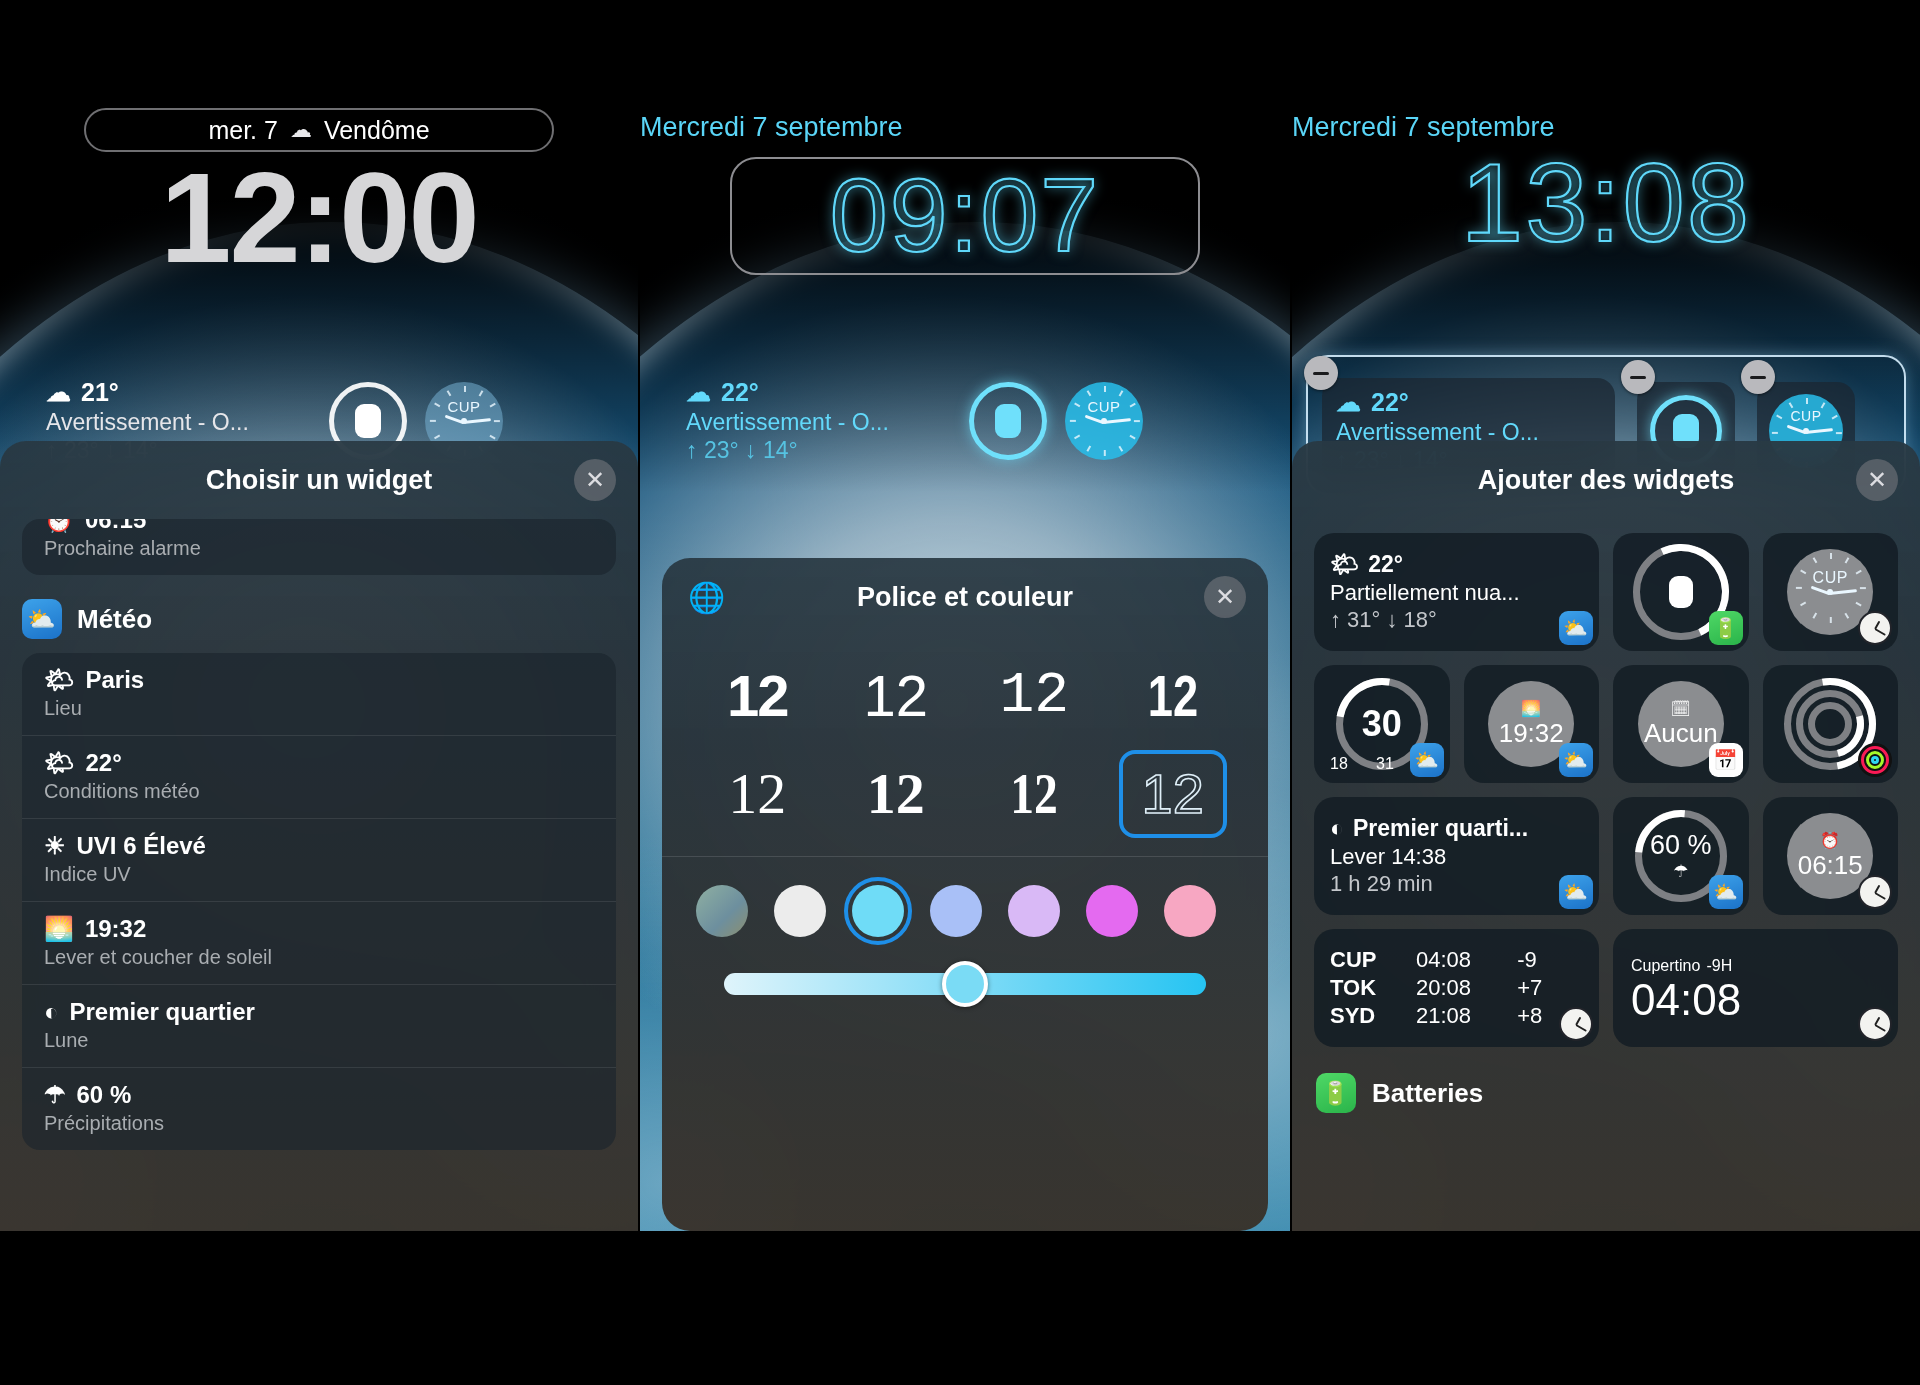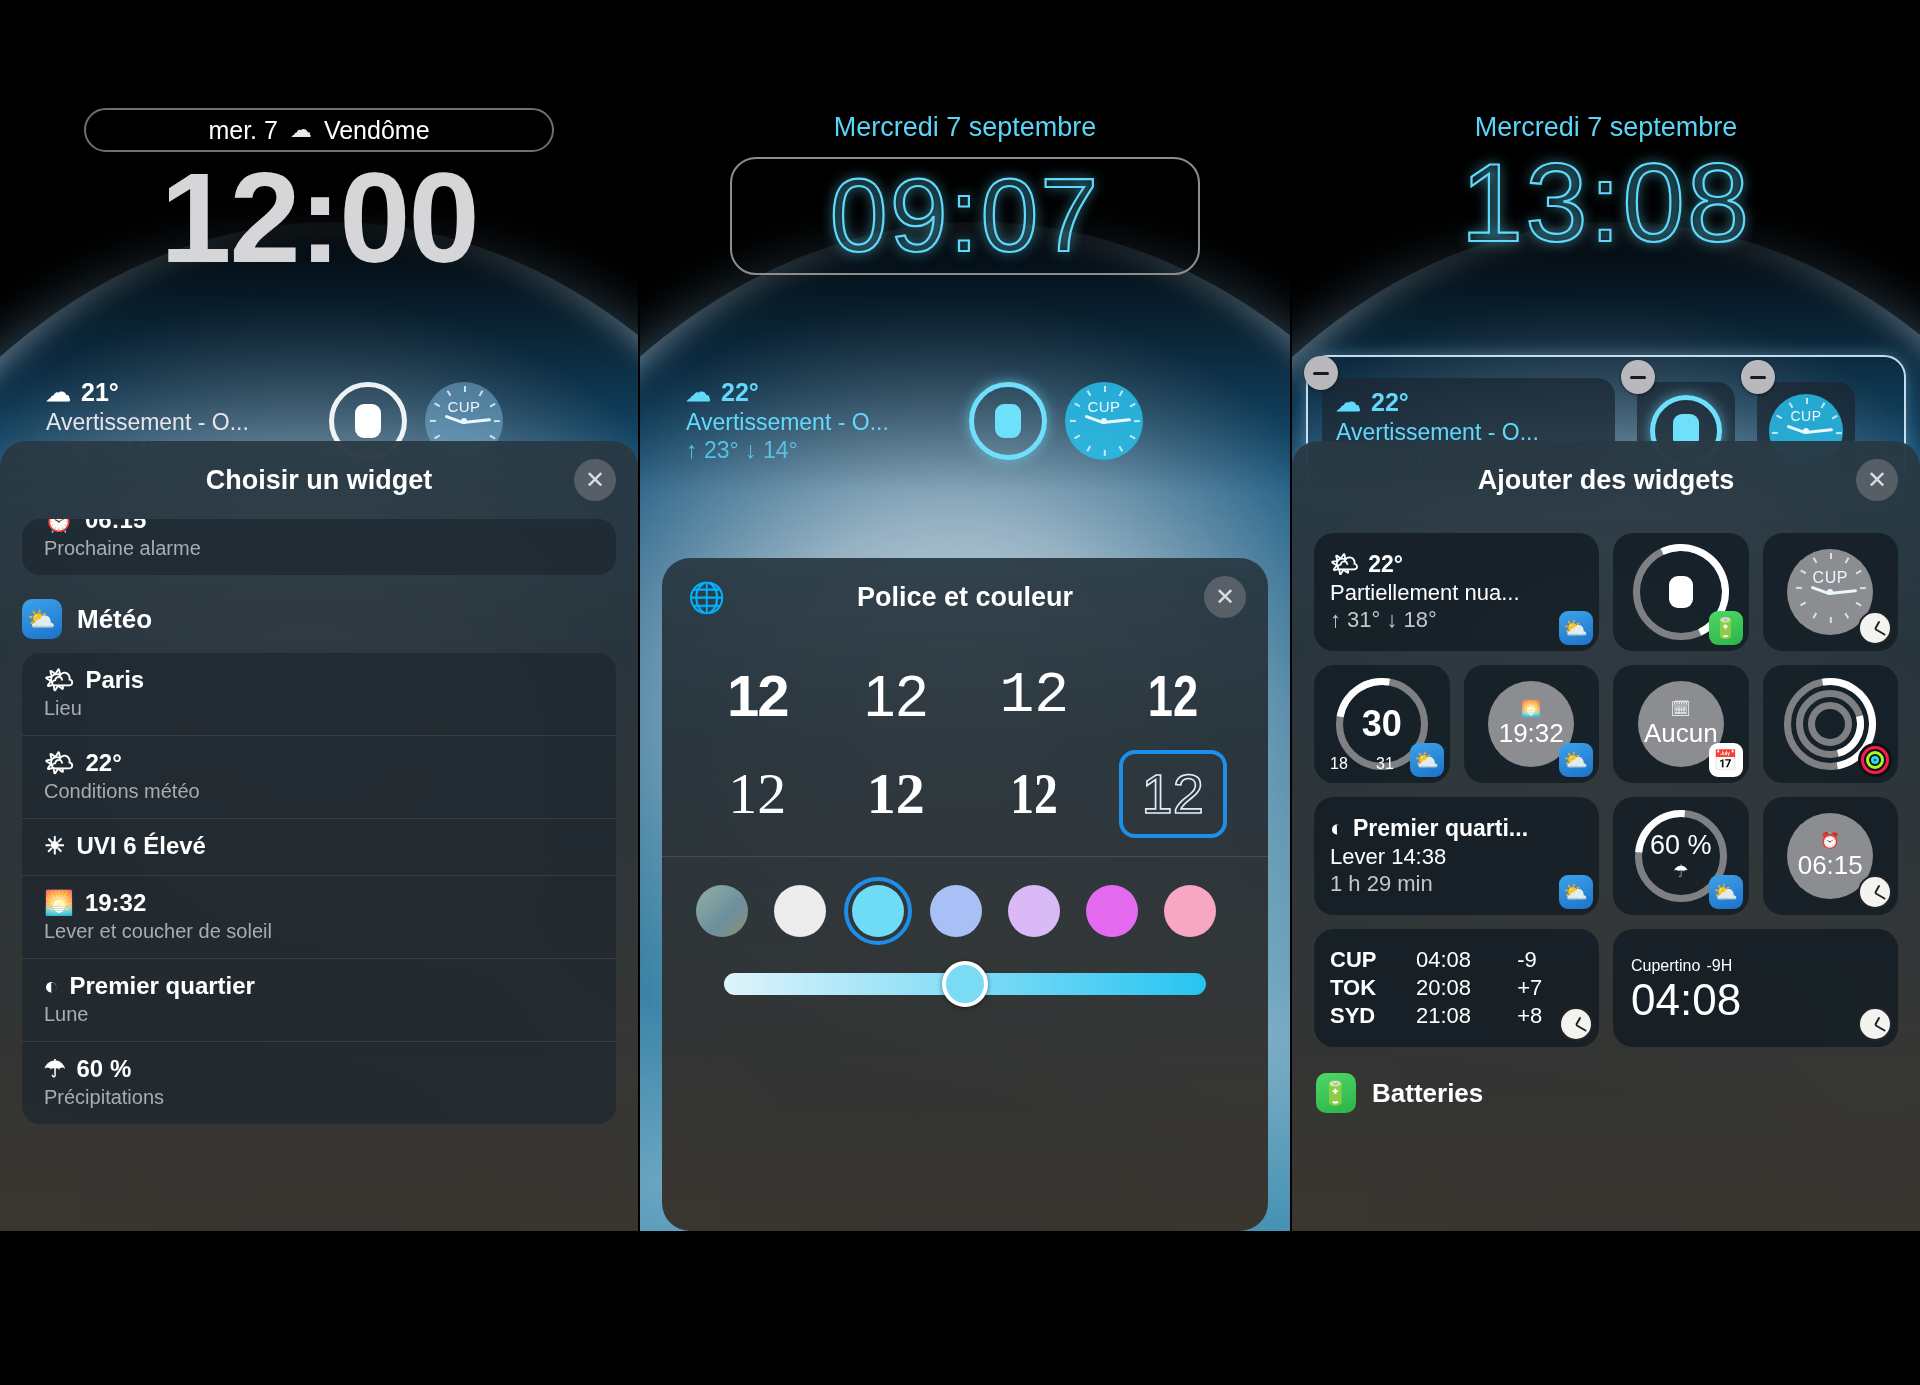--- a/index.html
+++ b/index.html
@@ -62,7 +62,7 @@
   }
   .datepill .cloud-g { font-size: 22px; color:#e9e9ec; }
 
-  .datetext { text-align:center; font-size: 27px; margin-top: 112px; }
+  .datetext { text-align:left; font-size: 27px; margin-top: 112px; }
   .datetext.cy { color:#5ad5f7; }
 
   .bigclock { text-align:center; line-height: 1; margin-top: 2px; }

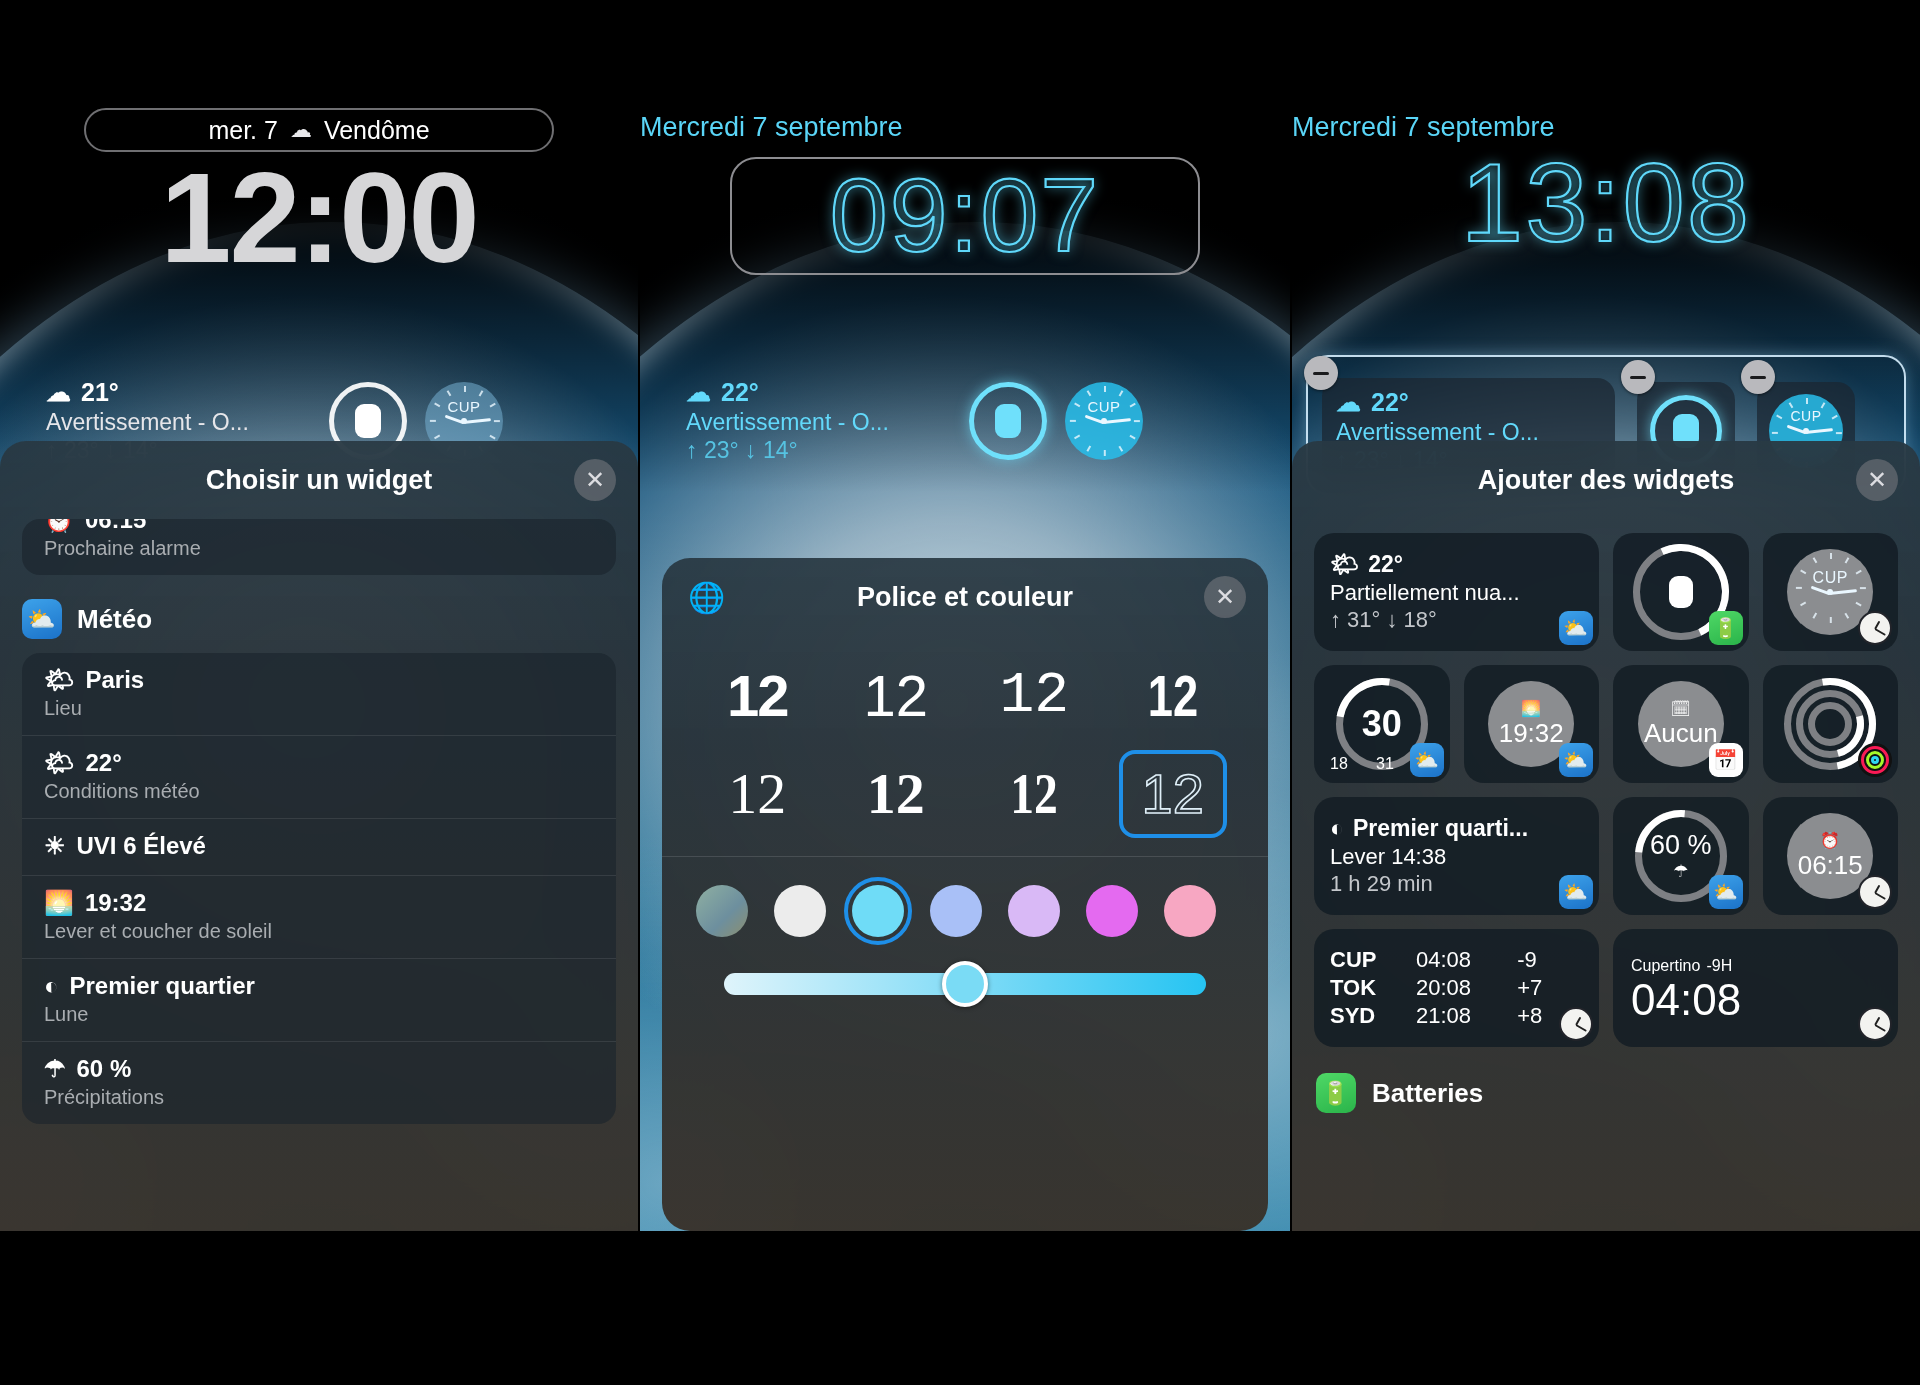--- a/index.html
+++ b/index.html
@@ -329,6 +329,7 @@
                 <span>☀</span>
                 <span>UVI 6 Élevé</span>
               </div>
+            <div class="s">Indice UV</div>
           </div>
           <div class="row">
             <div class="t">

